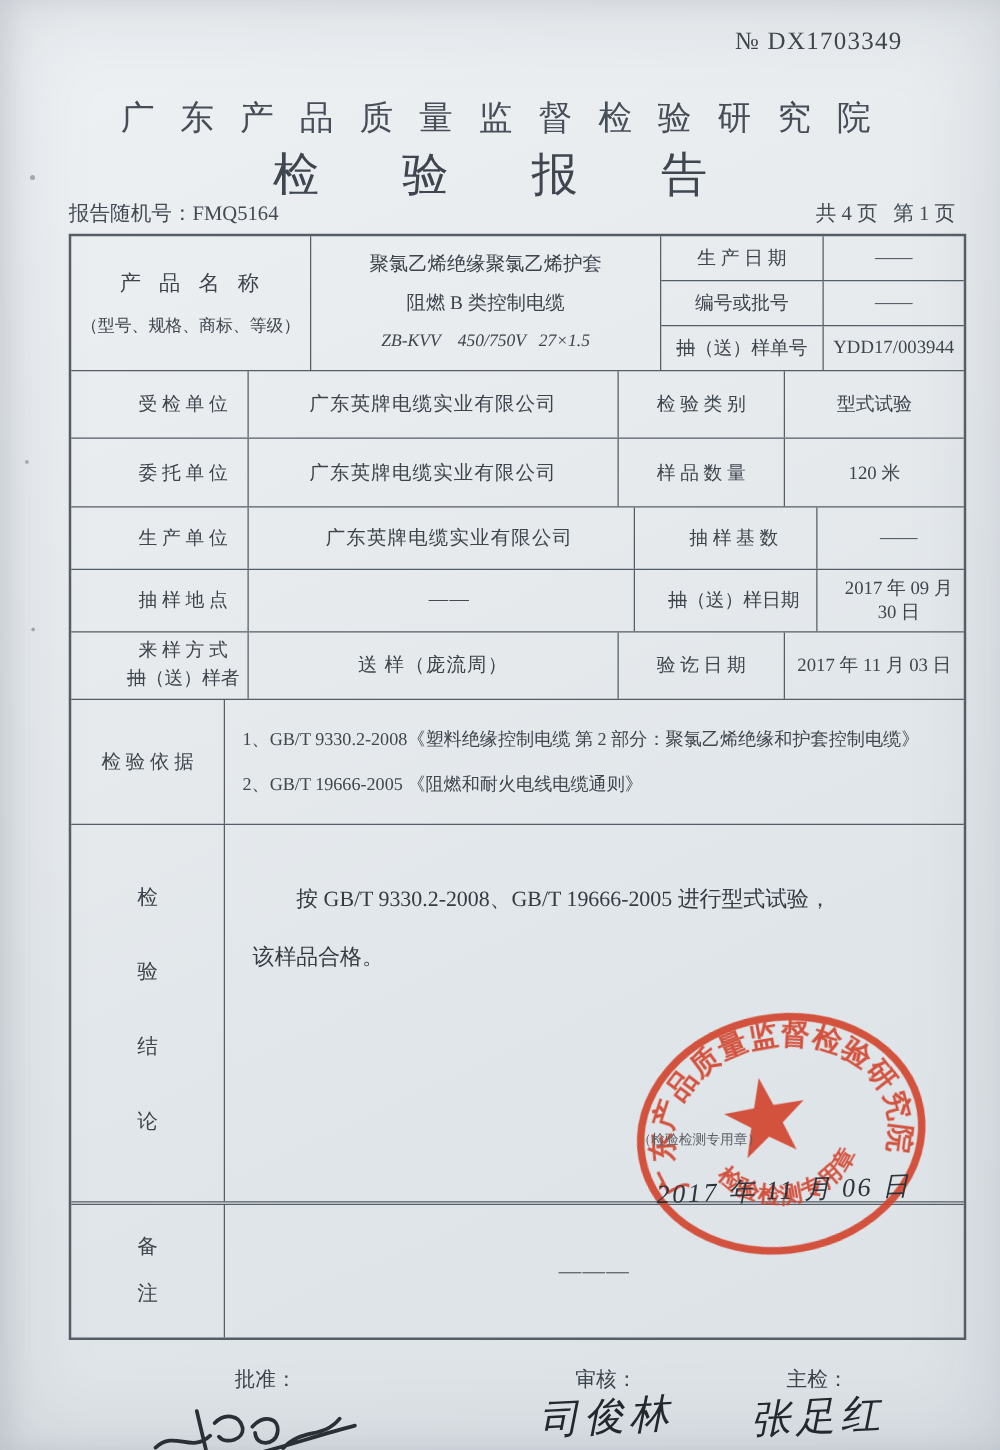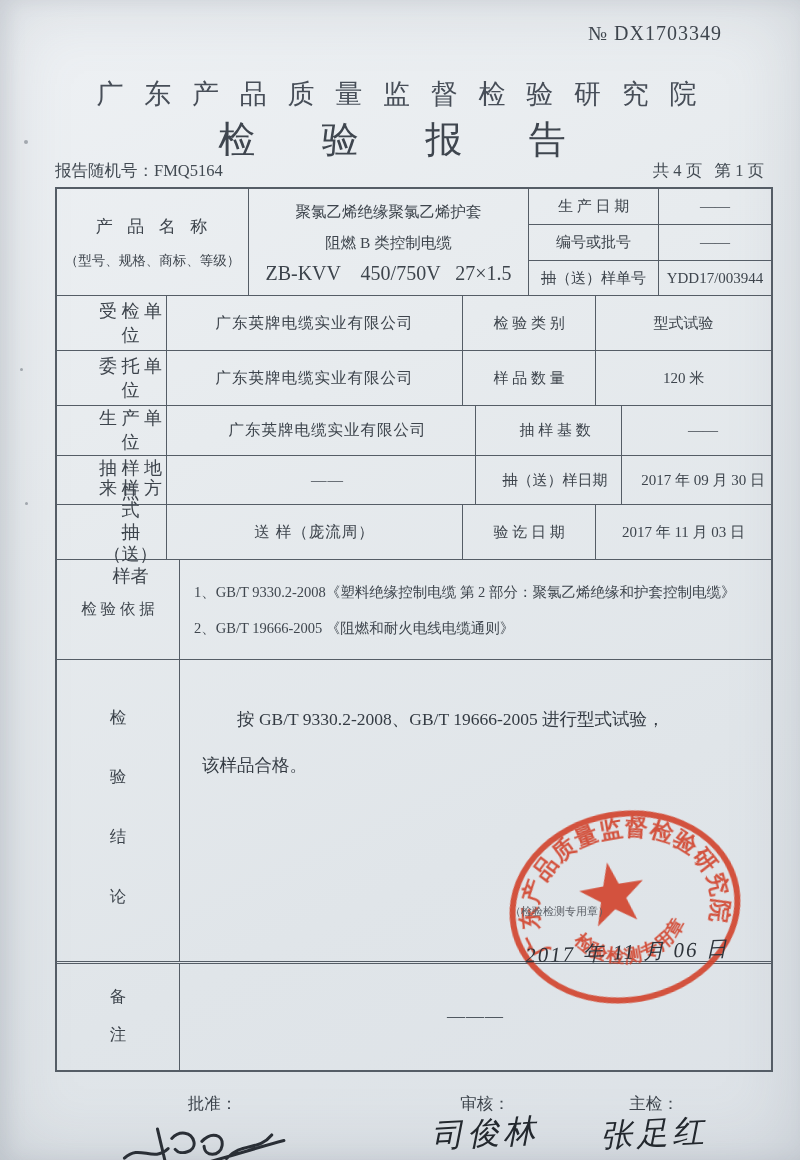--- a/index.html
+++ b/index.html
@@ -119,7 +119,7 @@
       <div class="cell br s1-value">
         <div>聚氯乙烯绝缘聚氯乙烯护套</div>
         <div>阻燃 B 类控制电缆</div>
-        <div class="pre" style="font-size:20px;">ZB-KVV    450/750V   27×1.5</div>
+        <div class="pre" style="font-size:14px;font-style:italic;">ZB-KVV    450/750V   27×1.5</div>
       </div>
       <div class="s1-right">
         <div class="s1-sub bb">

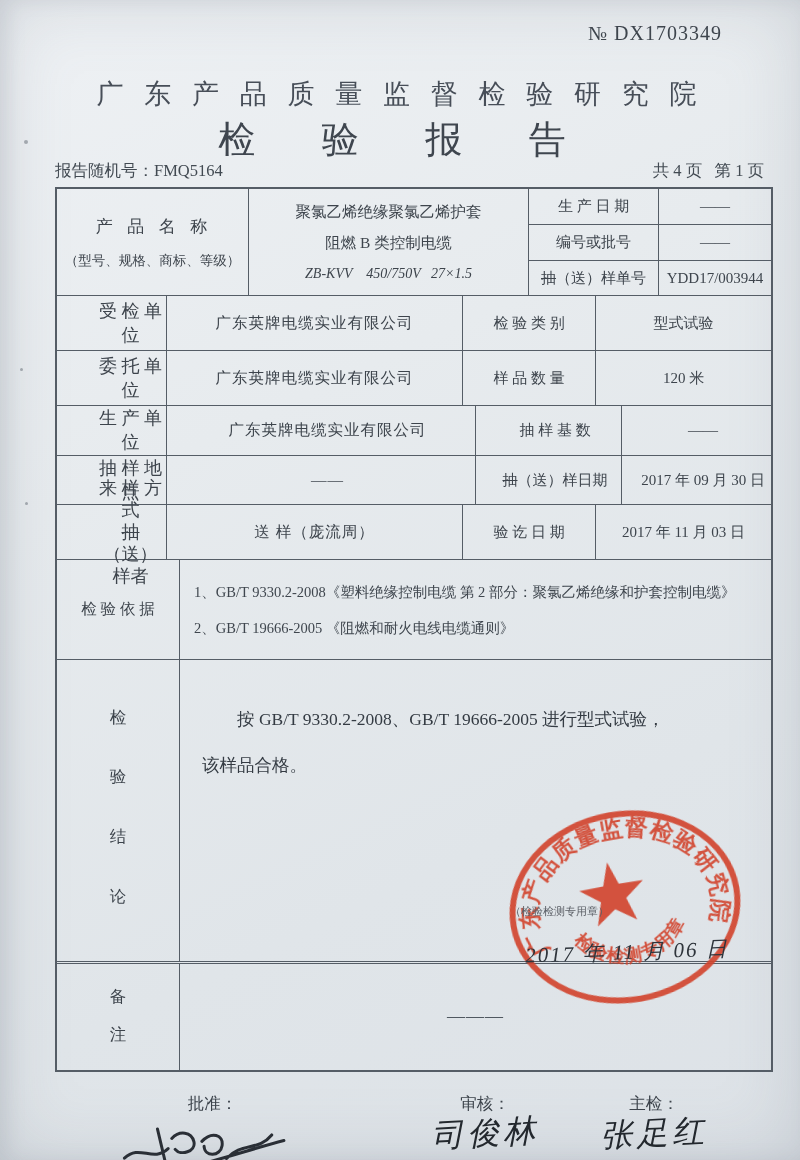--- a/index.html
+++ b/index.html
@@ -49,7 +49,7 @@
   .s1-sub .sv{flex:1;font-size:15px;}
 
   .irow{display:flex;}
-  .irow .lab{width:110px;font-size:18px;padding-left:38px;}
+  .irow .lab{width:142px;font-size:15px;padding-left:38px;}
   .irow .val{width:296px;font-size:15.5px;letter-spacing:1px;}
   .irow .rlab{width:133px;font-size:15px;text-align:right;}
   .irow .rval{flex:1;font-size:15px;}

